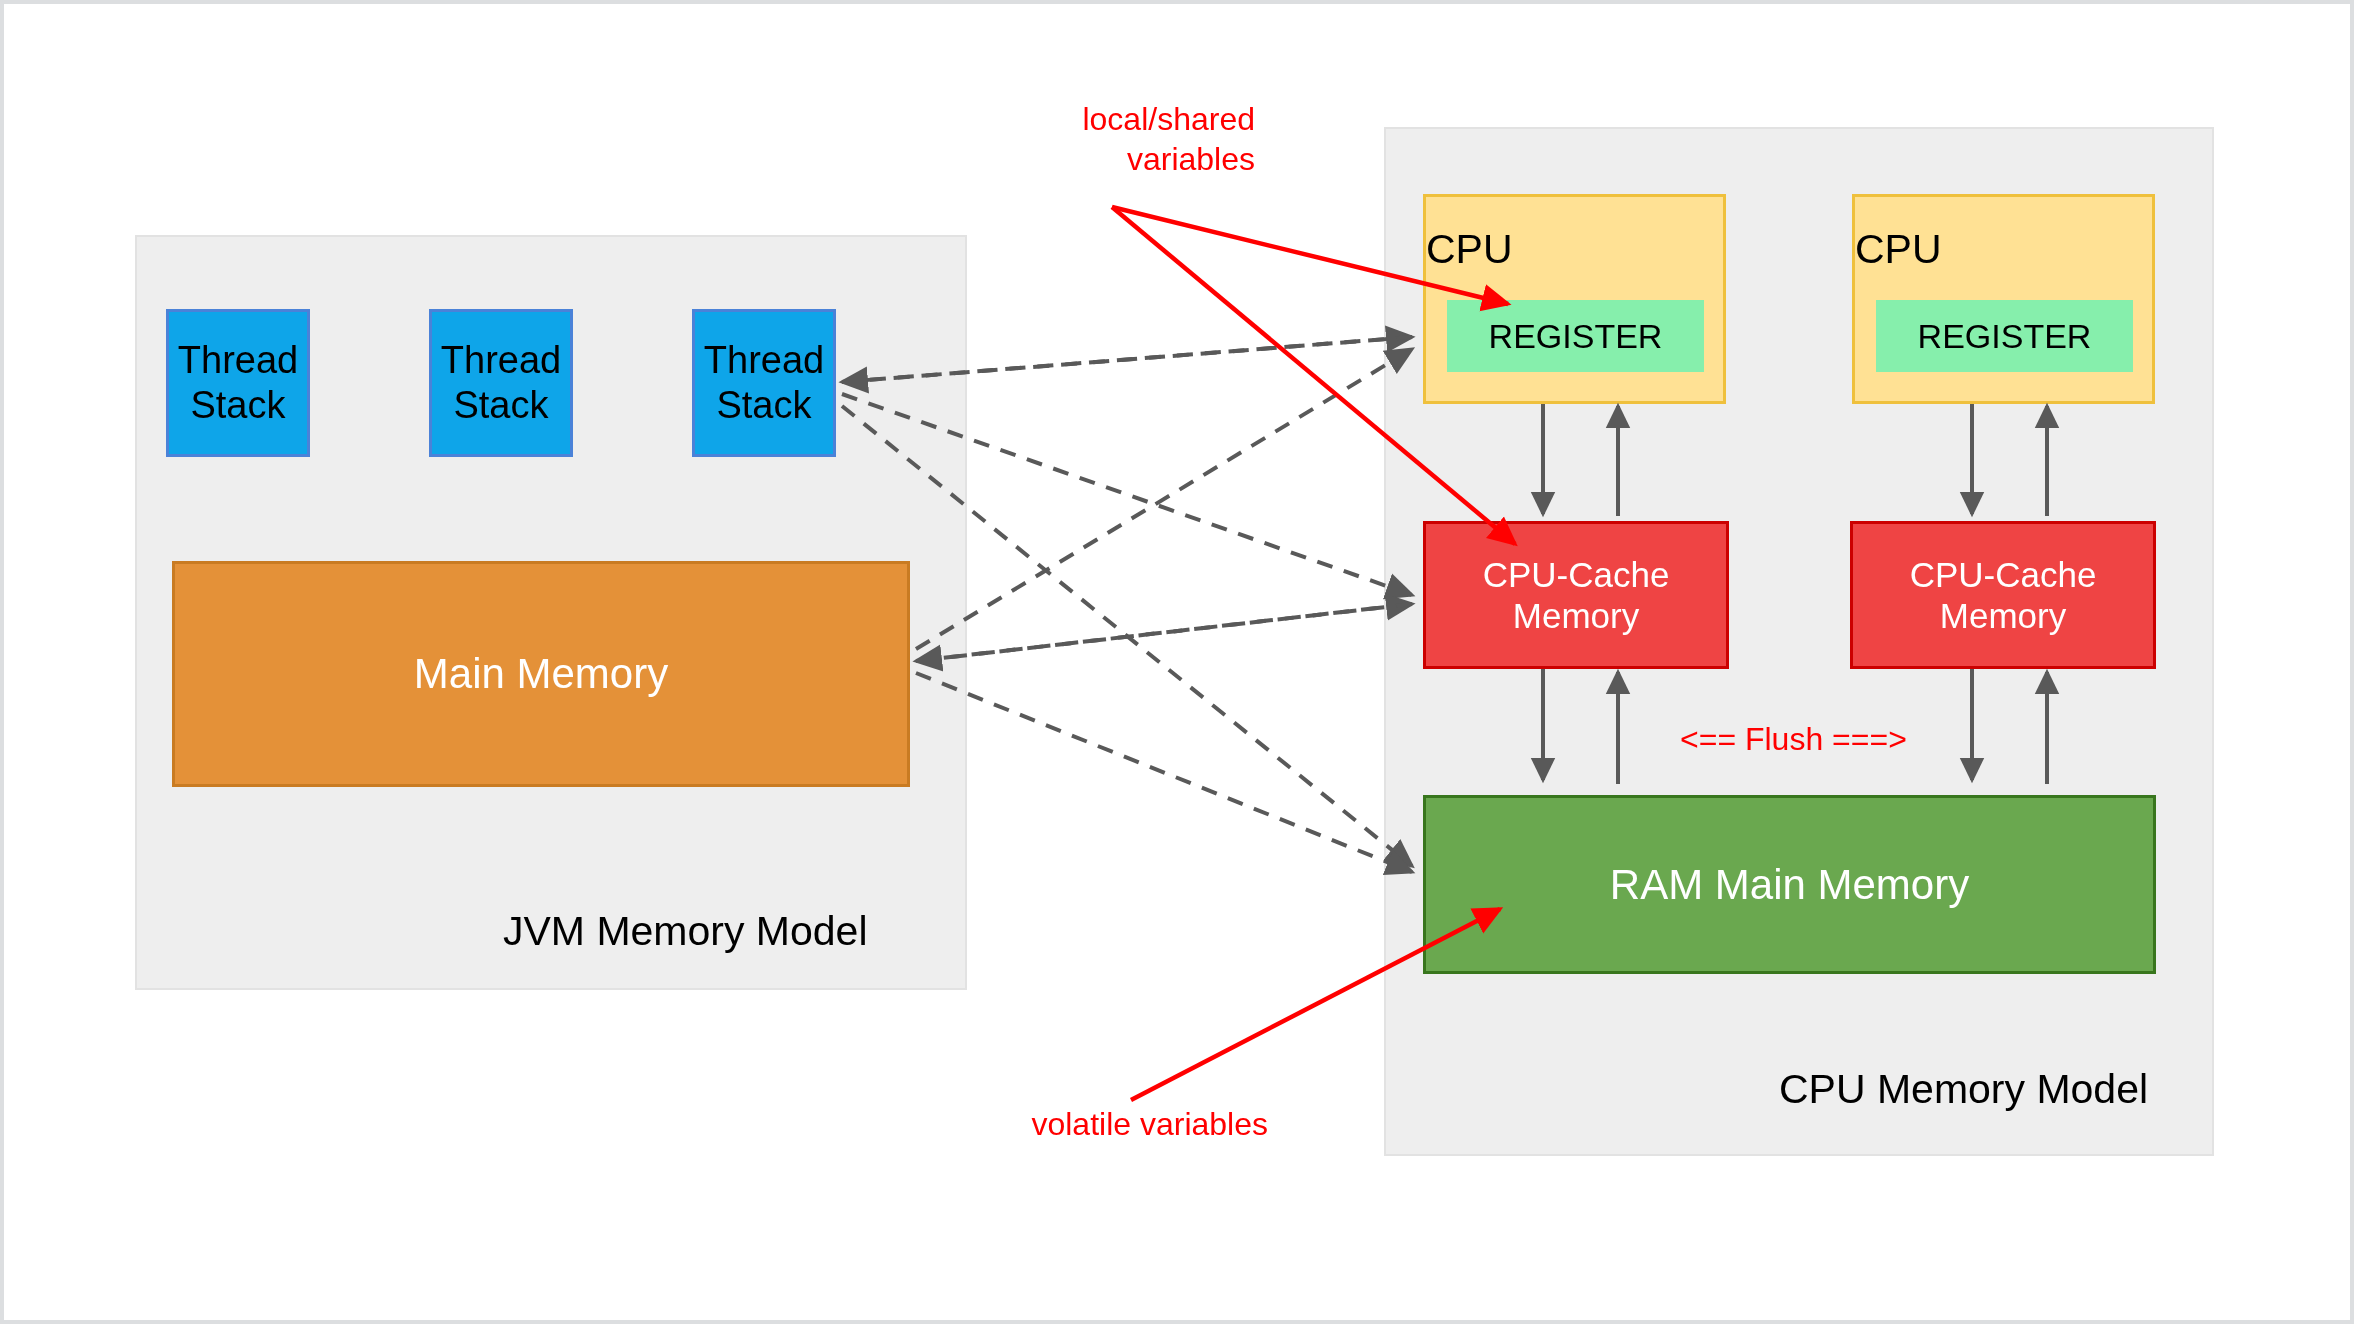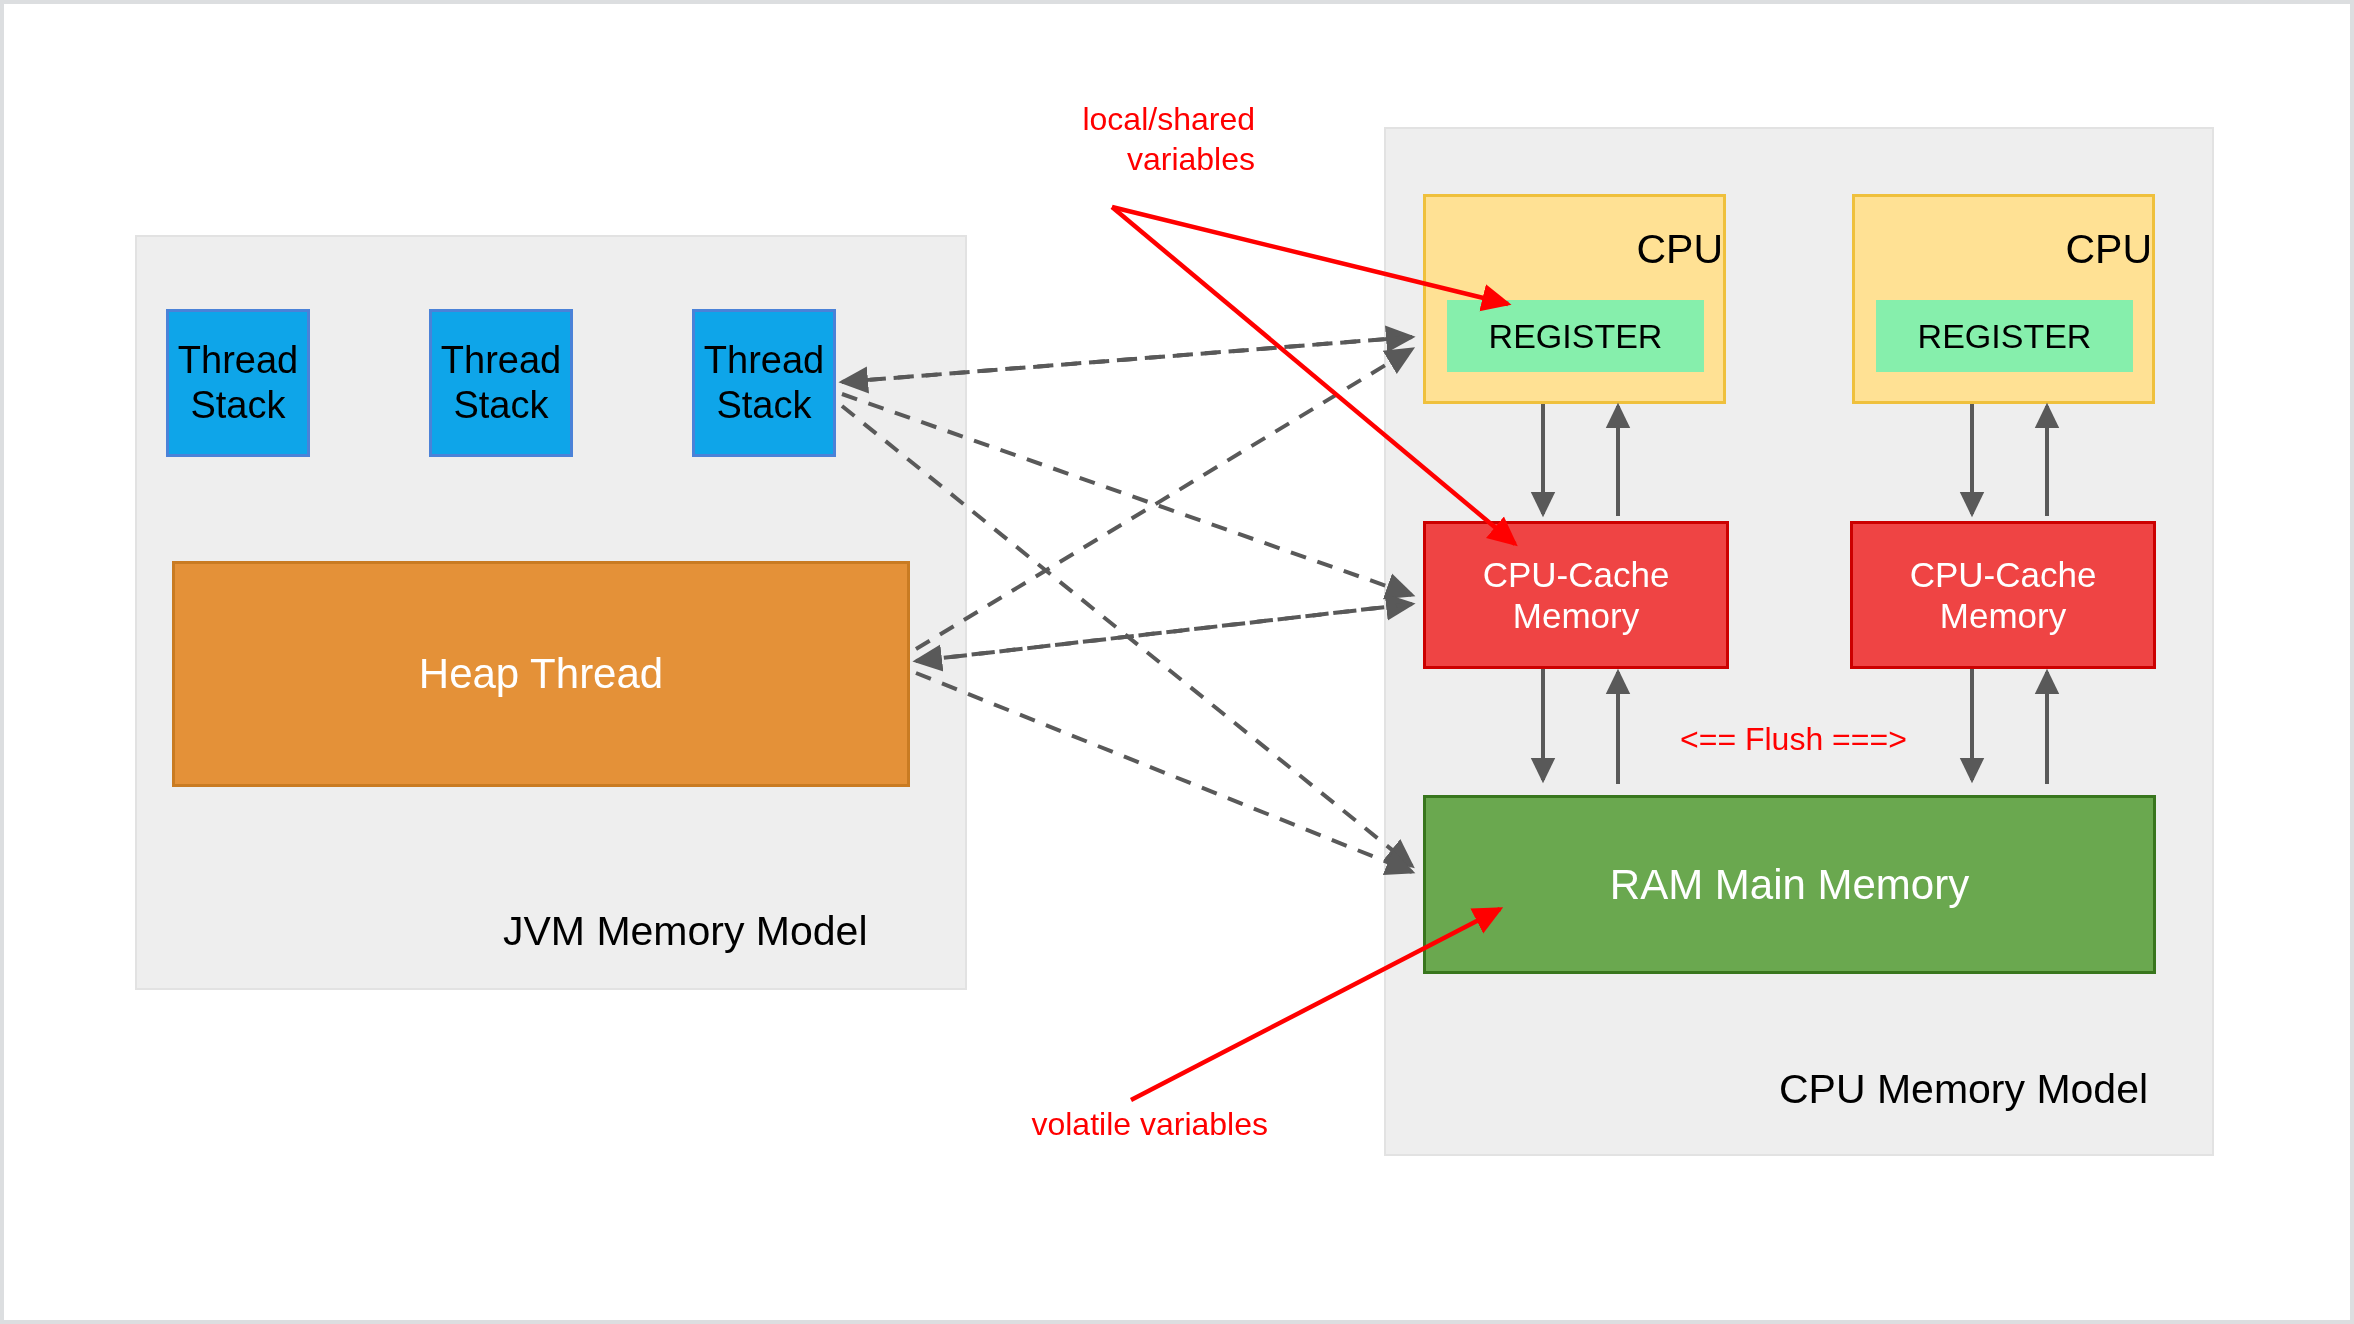--- a/index.html
+++ b/index.html
@@ -66,7 +66,7 @@
     left: 0;
     right: 0;
     top: 28px;
-    text-align: right;
+    text-align: left;
   }
   .register {
     position: absolute;

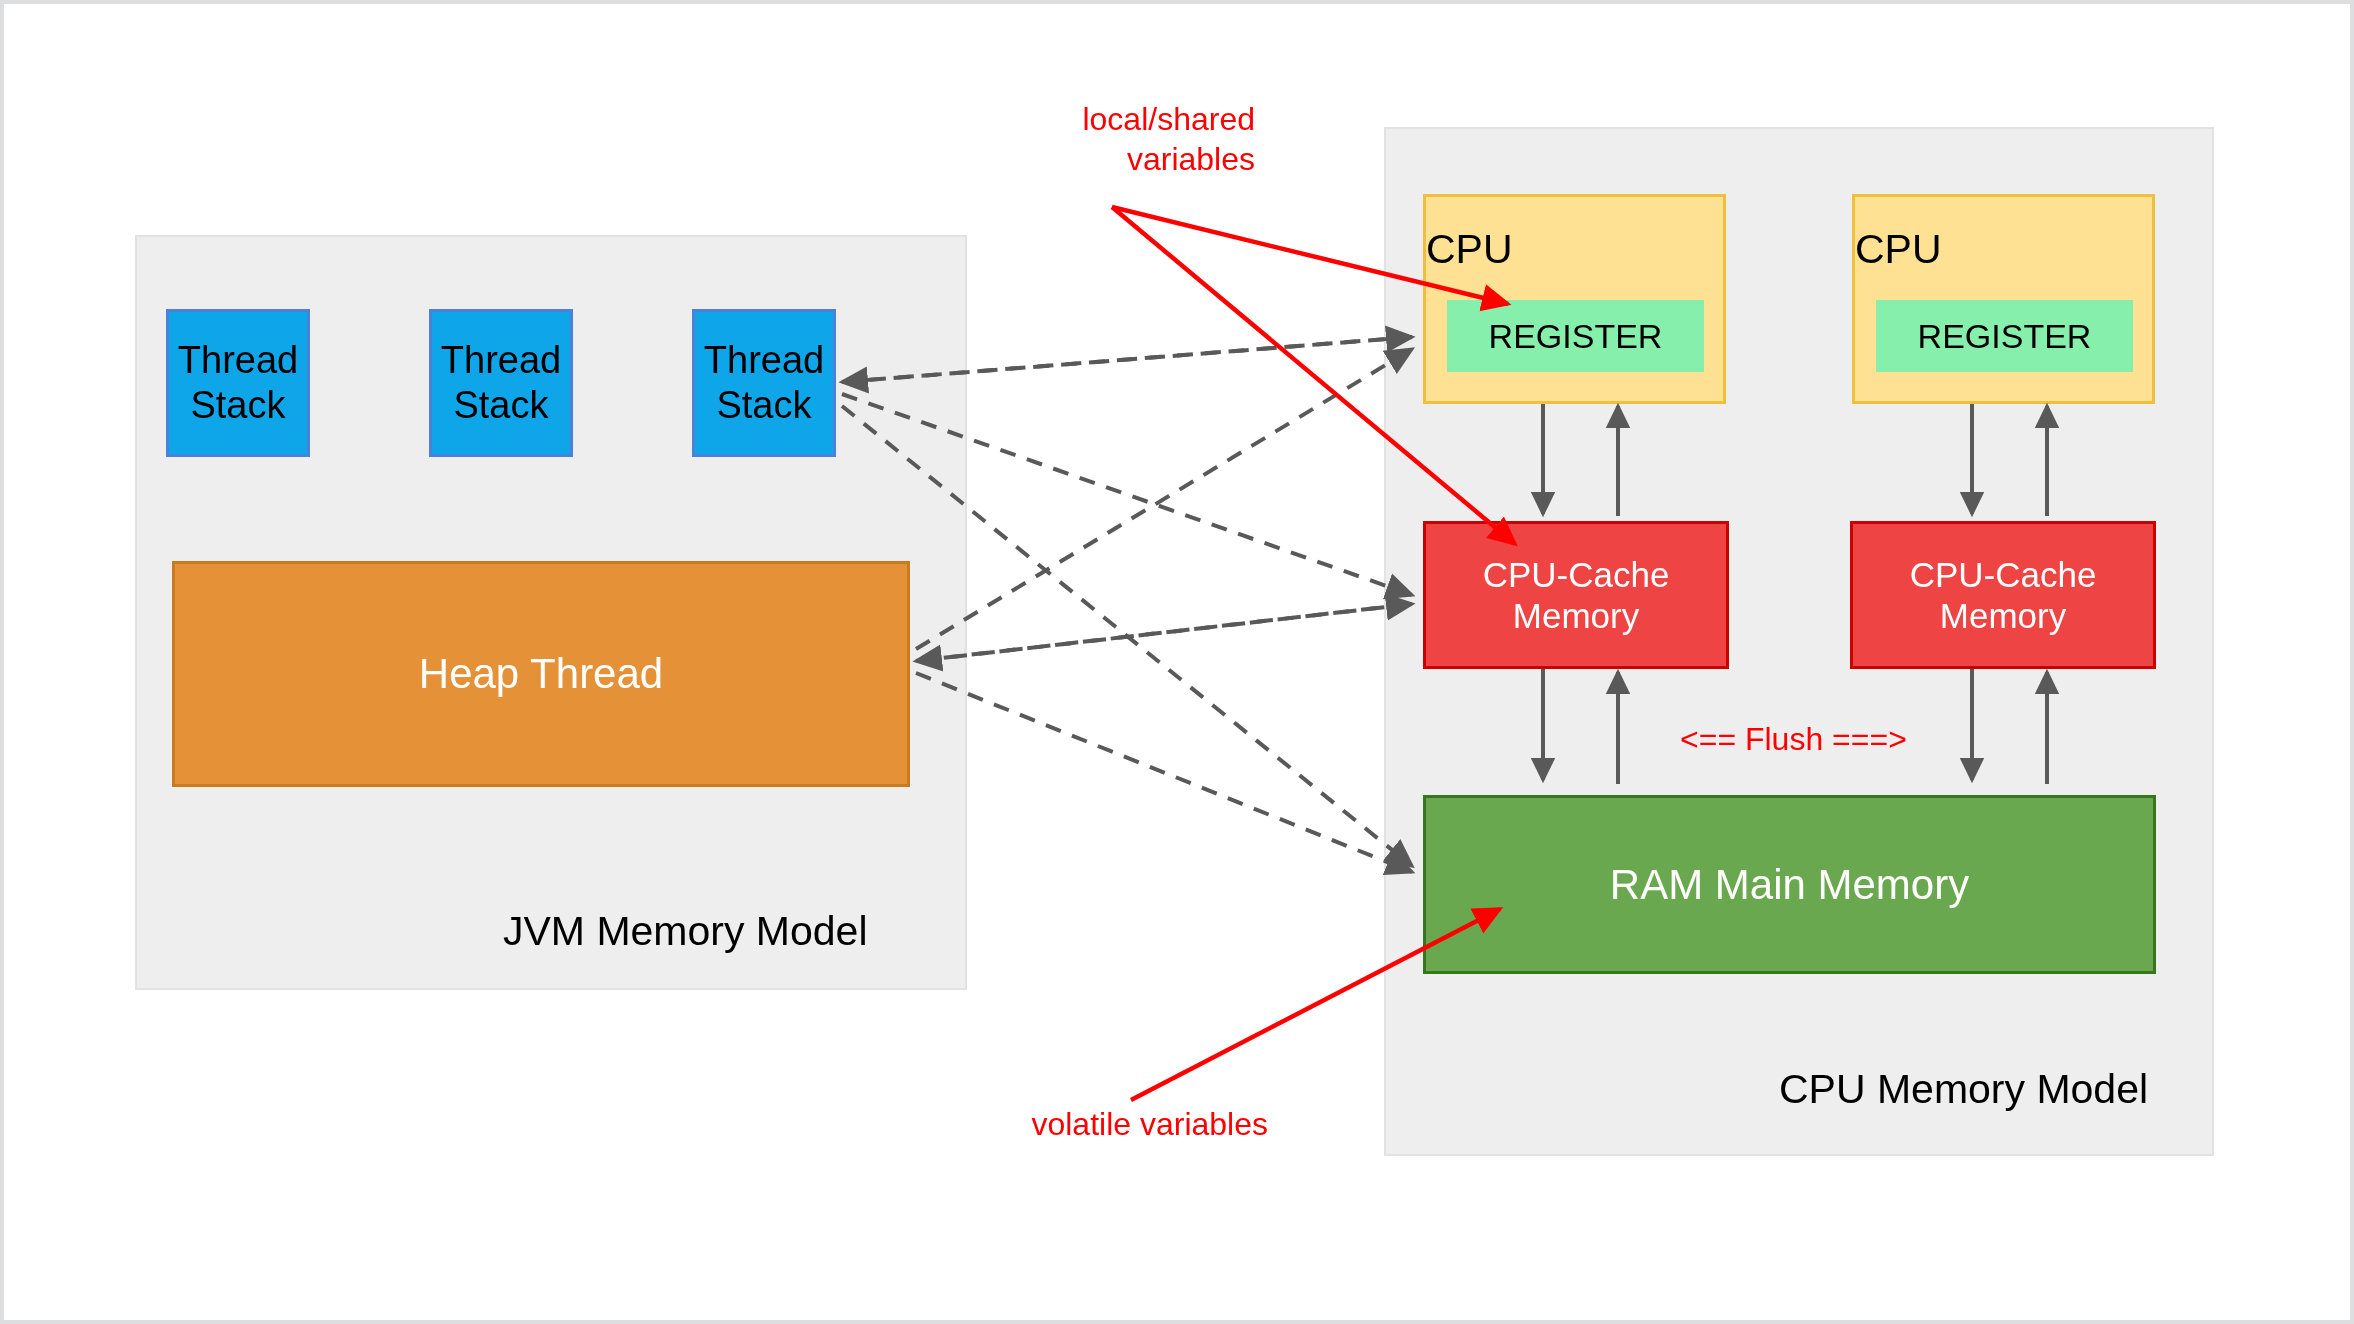--- a/index.html
+++ b/index.html
@@ -130,7 +130,7 @@
   <div class="node thread-stack" style="left: 688px; top: 305px; width: 144px; height: 148px; white-space: pre-line;">Thread
 Stack</div>
 
-  <div class="node heap" style="left:168px; top:557px; width:738px; height:226px;">Heap Thread</div>
+  <div class="node heap" style="left:168px; top:557px; width:738px; height:226px;">Main Memory</div>
 
   <div class="panel-title" style="left:499px; top:904px;">JVM Memory Model</div>
 

